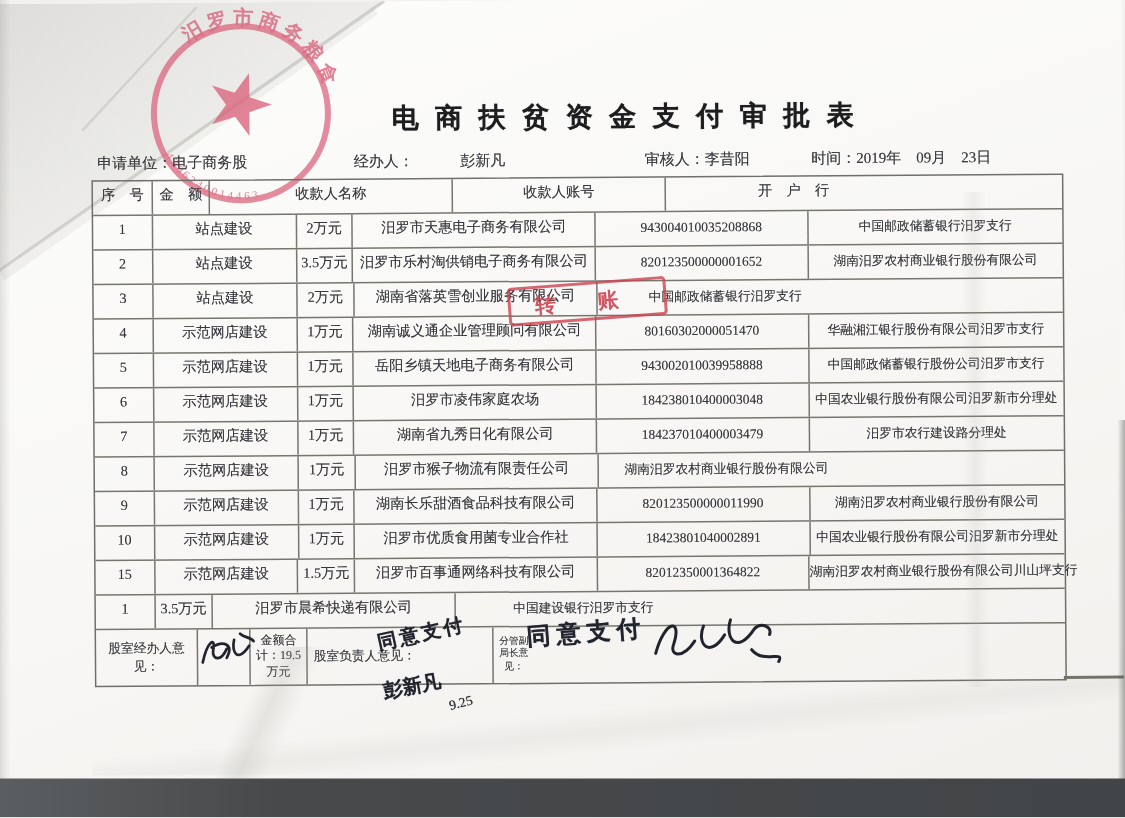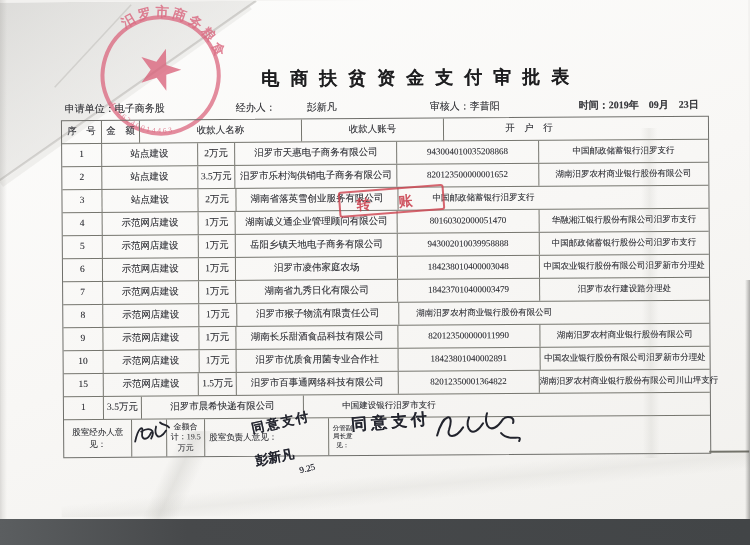--- a/index.html
+++ b/index.html
@@ -27,7 +27,7 @@
   .meta span{position:absolute;top:100px;font-size:10px;color:#3a3b3f;white-space:nowrap;
          text-shadow:0 0 .4px rgba(50,50,55,.5);}
   .m-unit{left:66px;} .m-agentl{left:237px;} .m-agentv{left:308px;}
-  .m-rev{left:431px;} .m-time{left:580px;font-weight:bold;}
+  .m-rev{left:431px;} .m-time{left:542px;}
 
   
   .tbl{position:absolute;left:62px;top:118px;width:648px;border:1px solid #6f6f6b;

